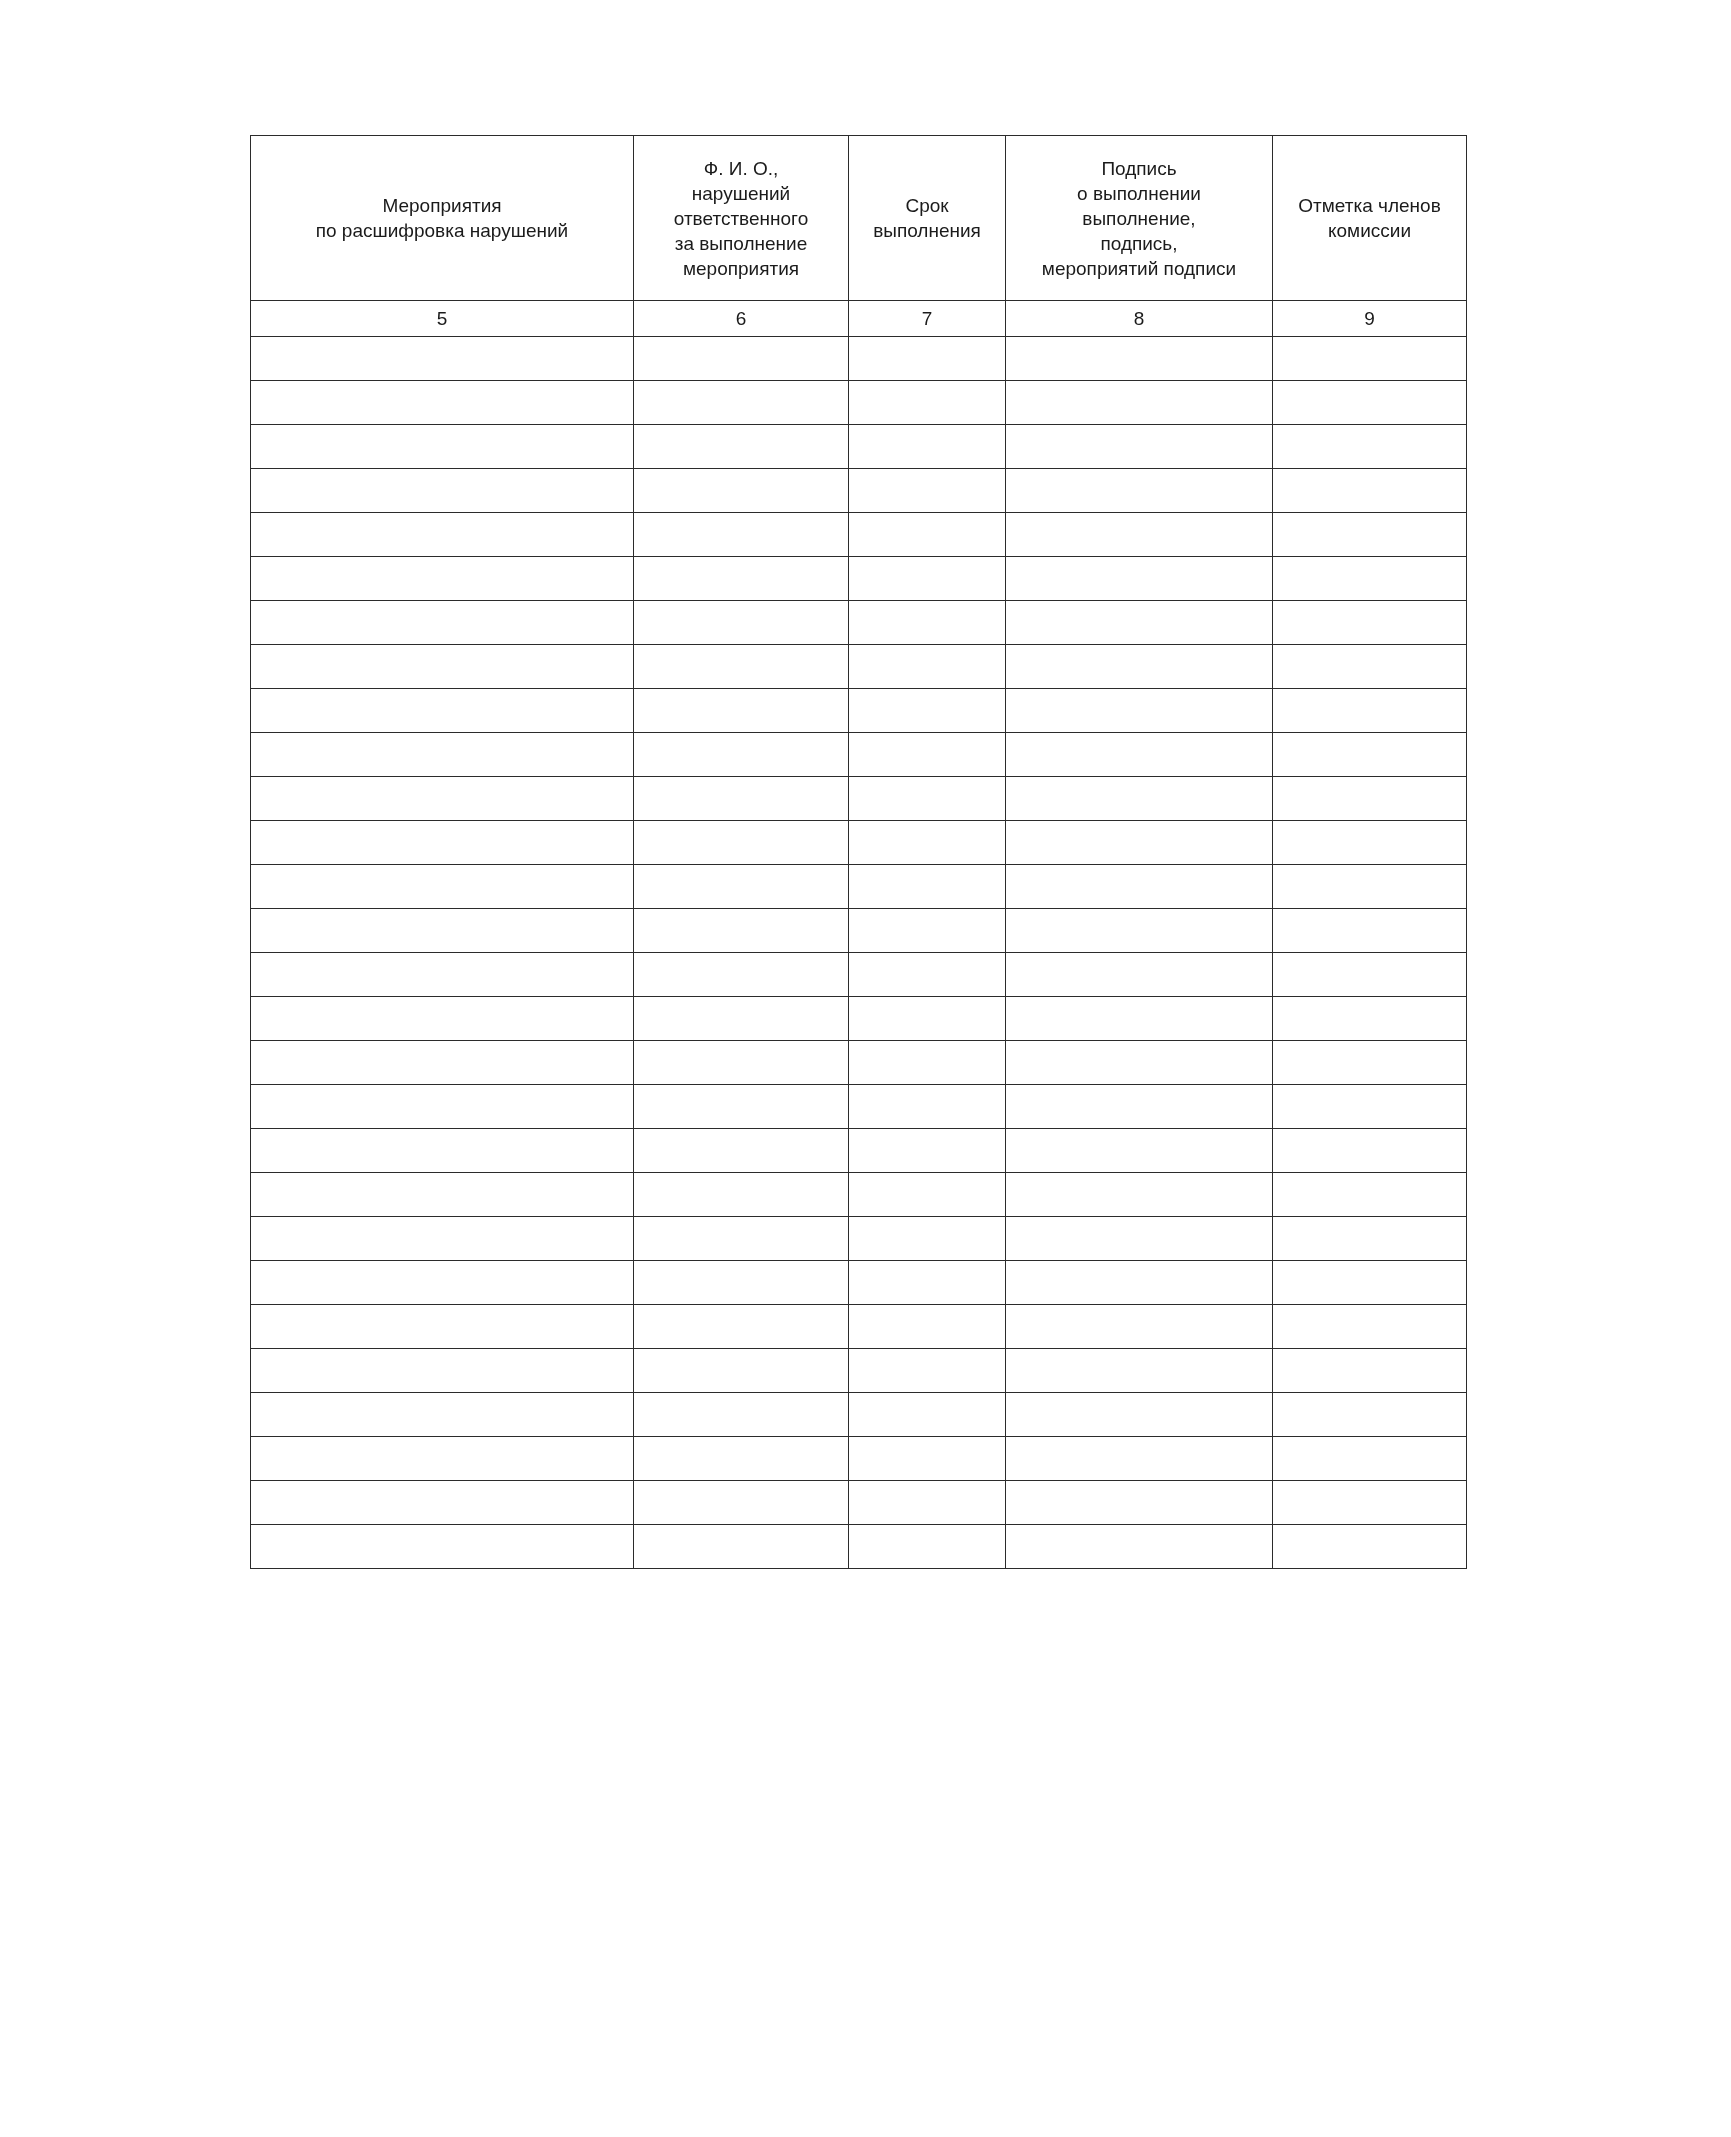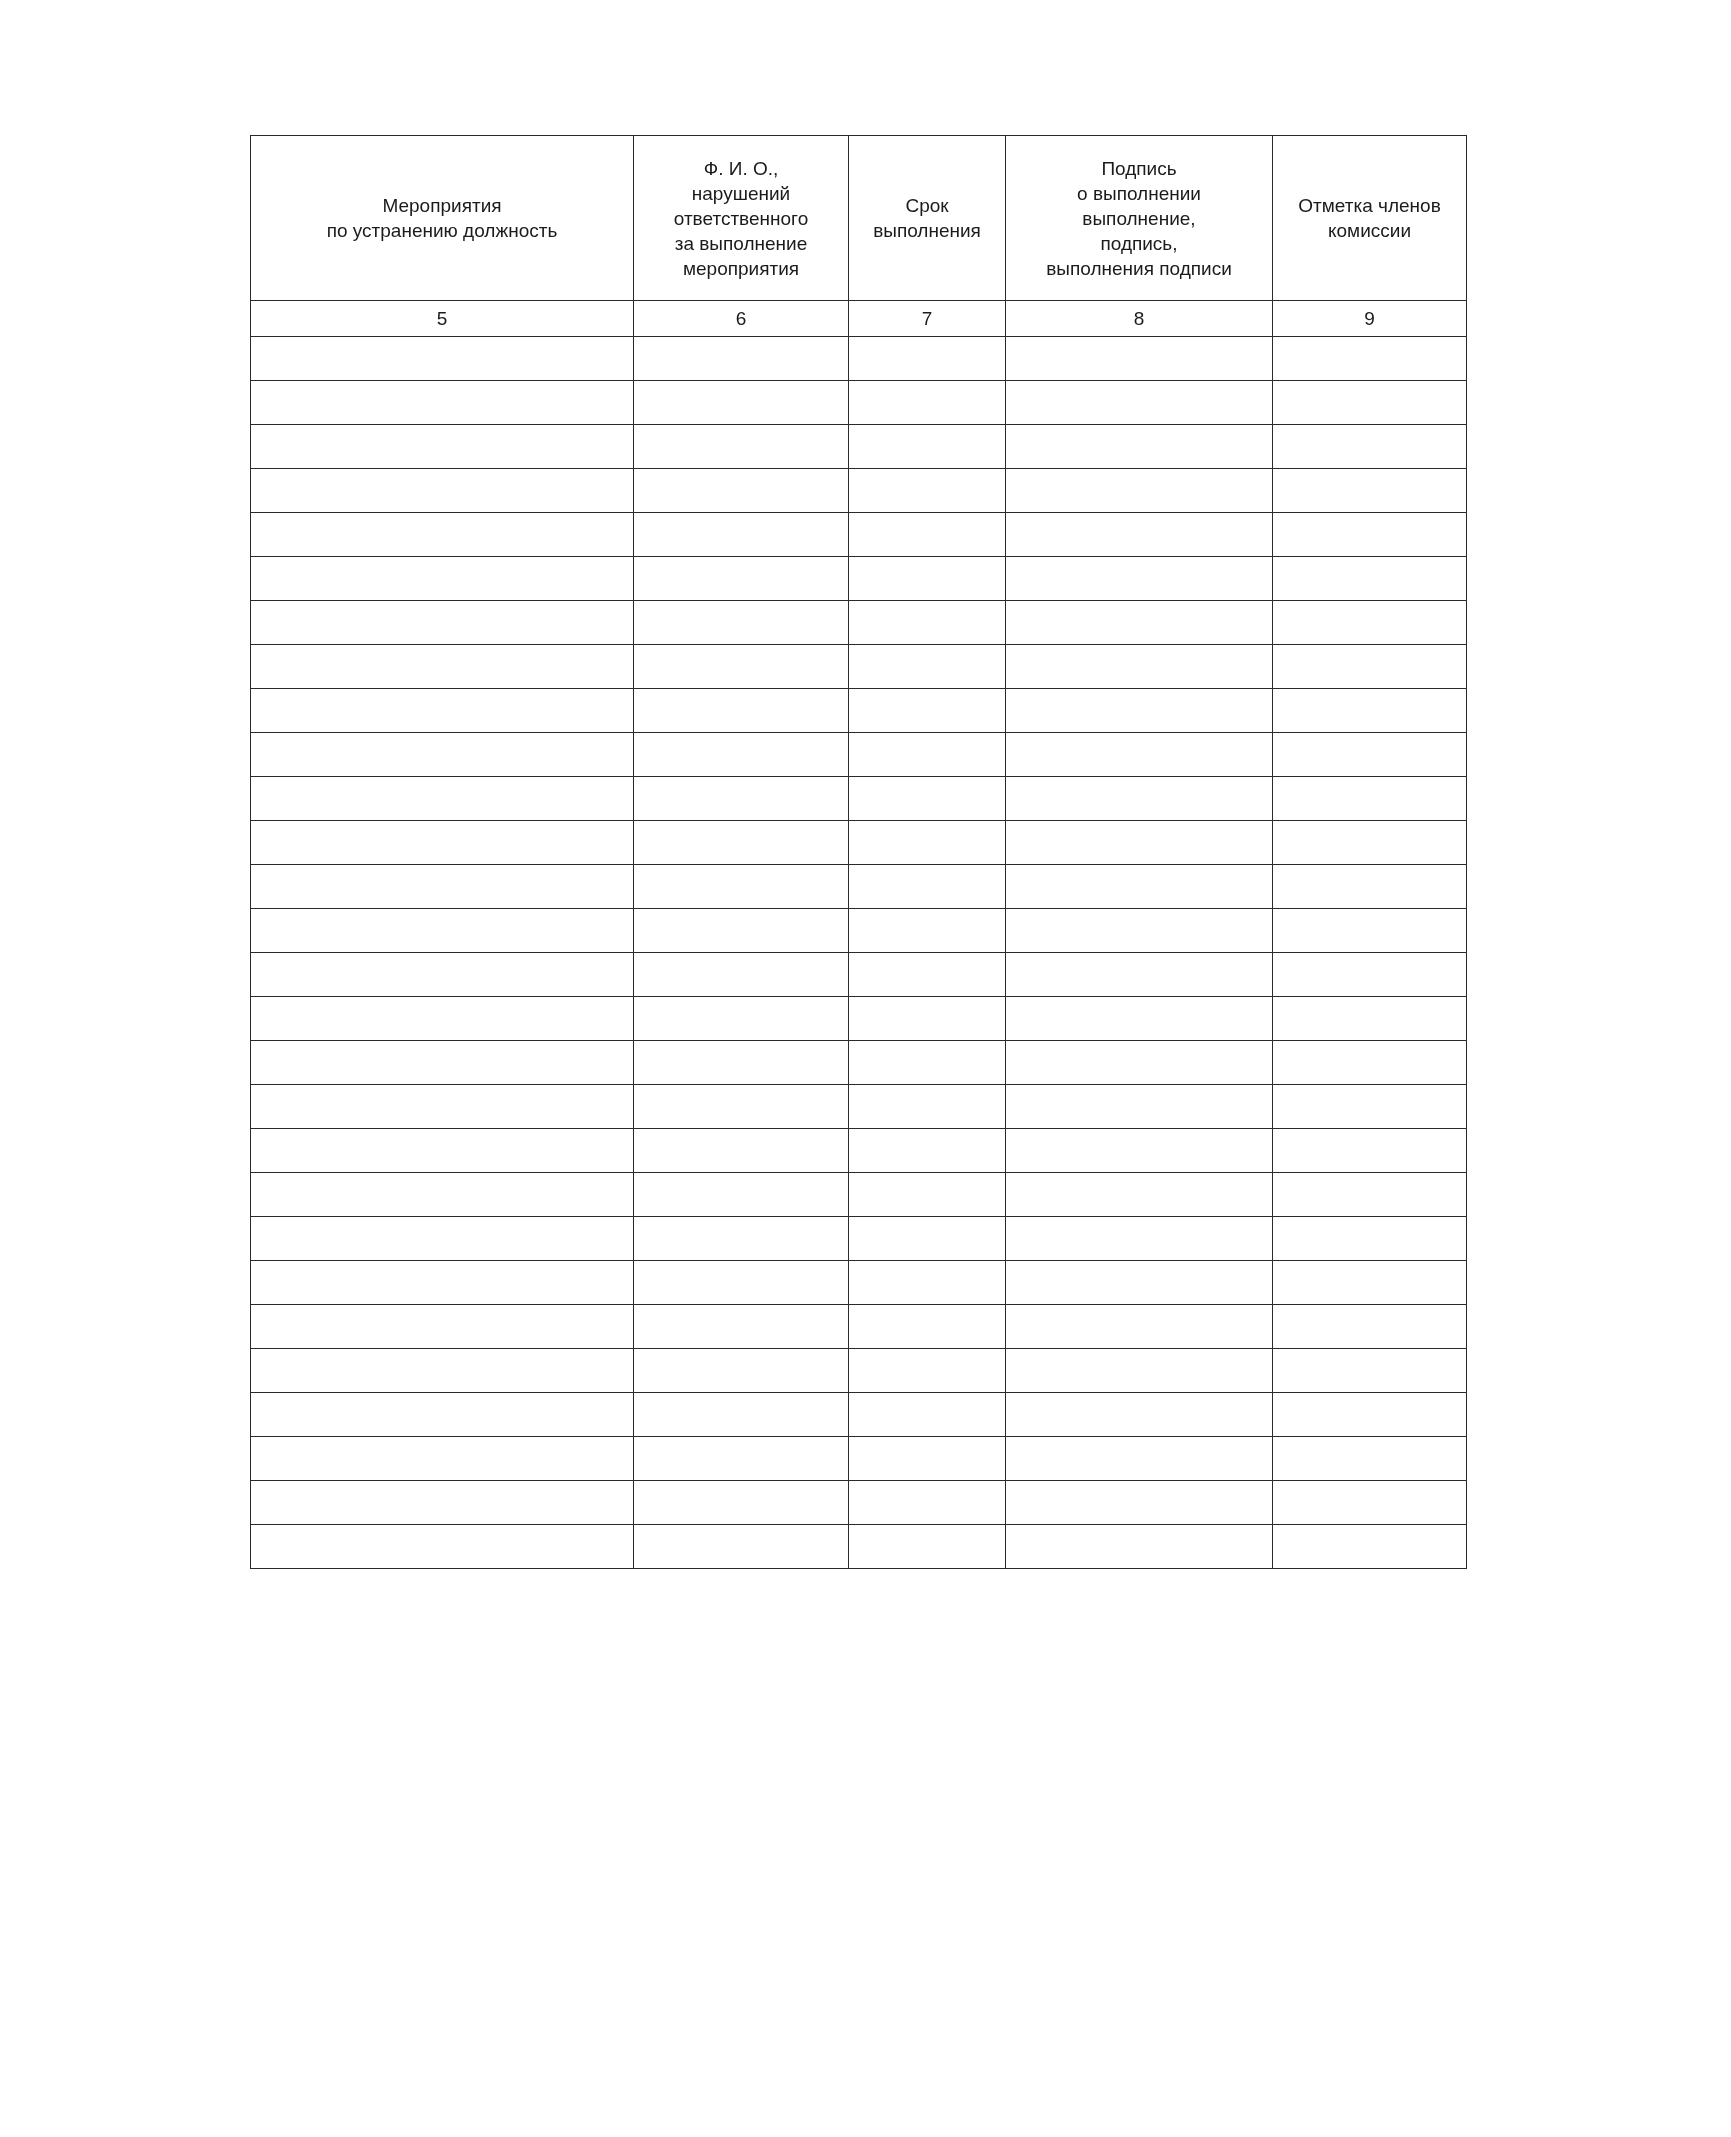--- a/index.html
+++ b/index.html
@@ -87,7 +87,7 @@
         <tr>
           <th class="head-cell">
             <span class="cellline">Мероприятия</span>
-            <span class="cellline">по устранению должность</span>
+            <span class="cellline">по расшифровка нарушений</span>
           </th>
           <th class="head-cell">
             <span class="cellline">Ф. И. О.,</span>

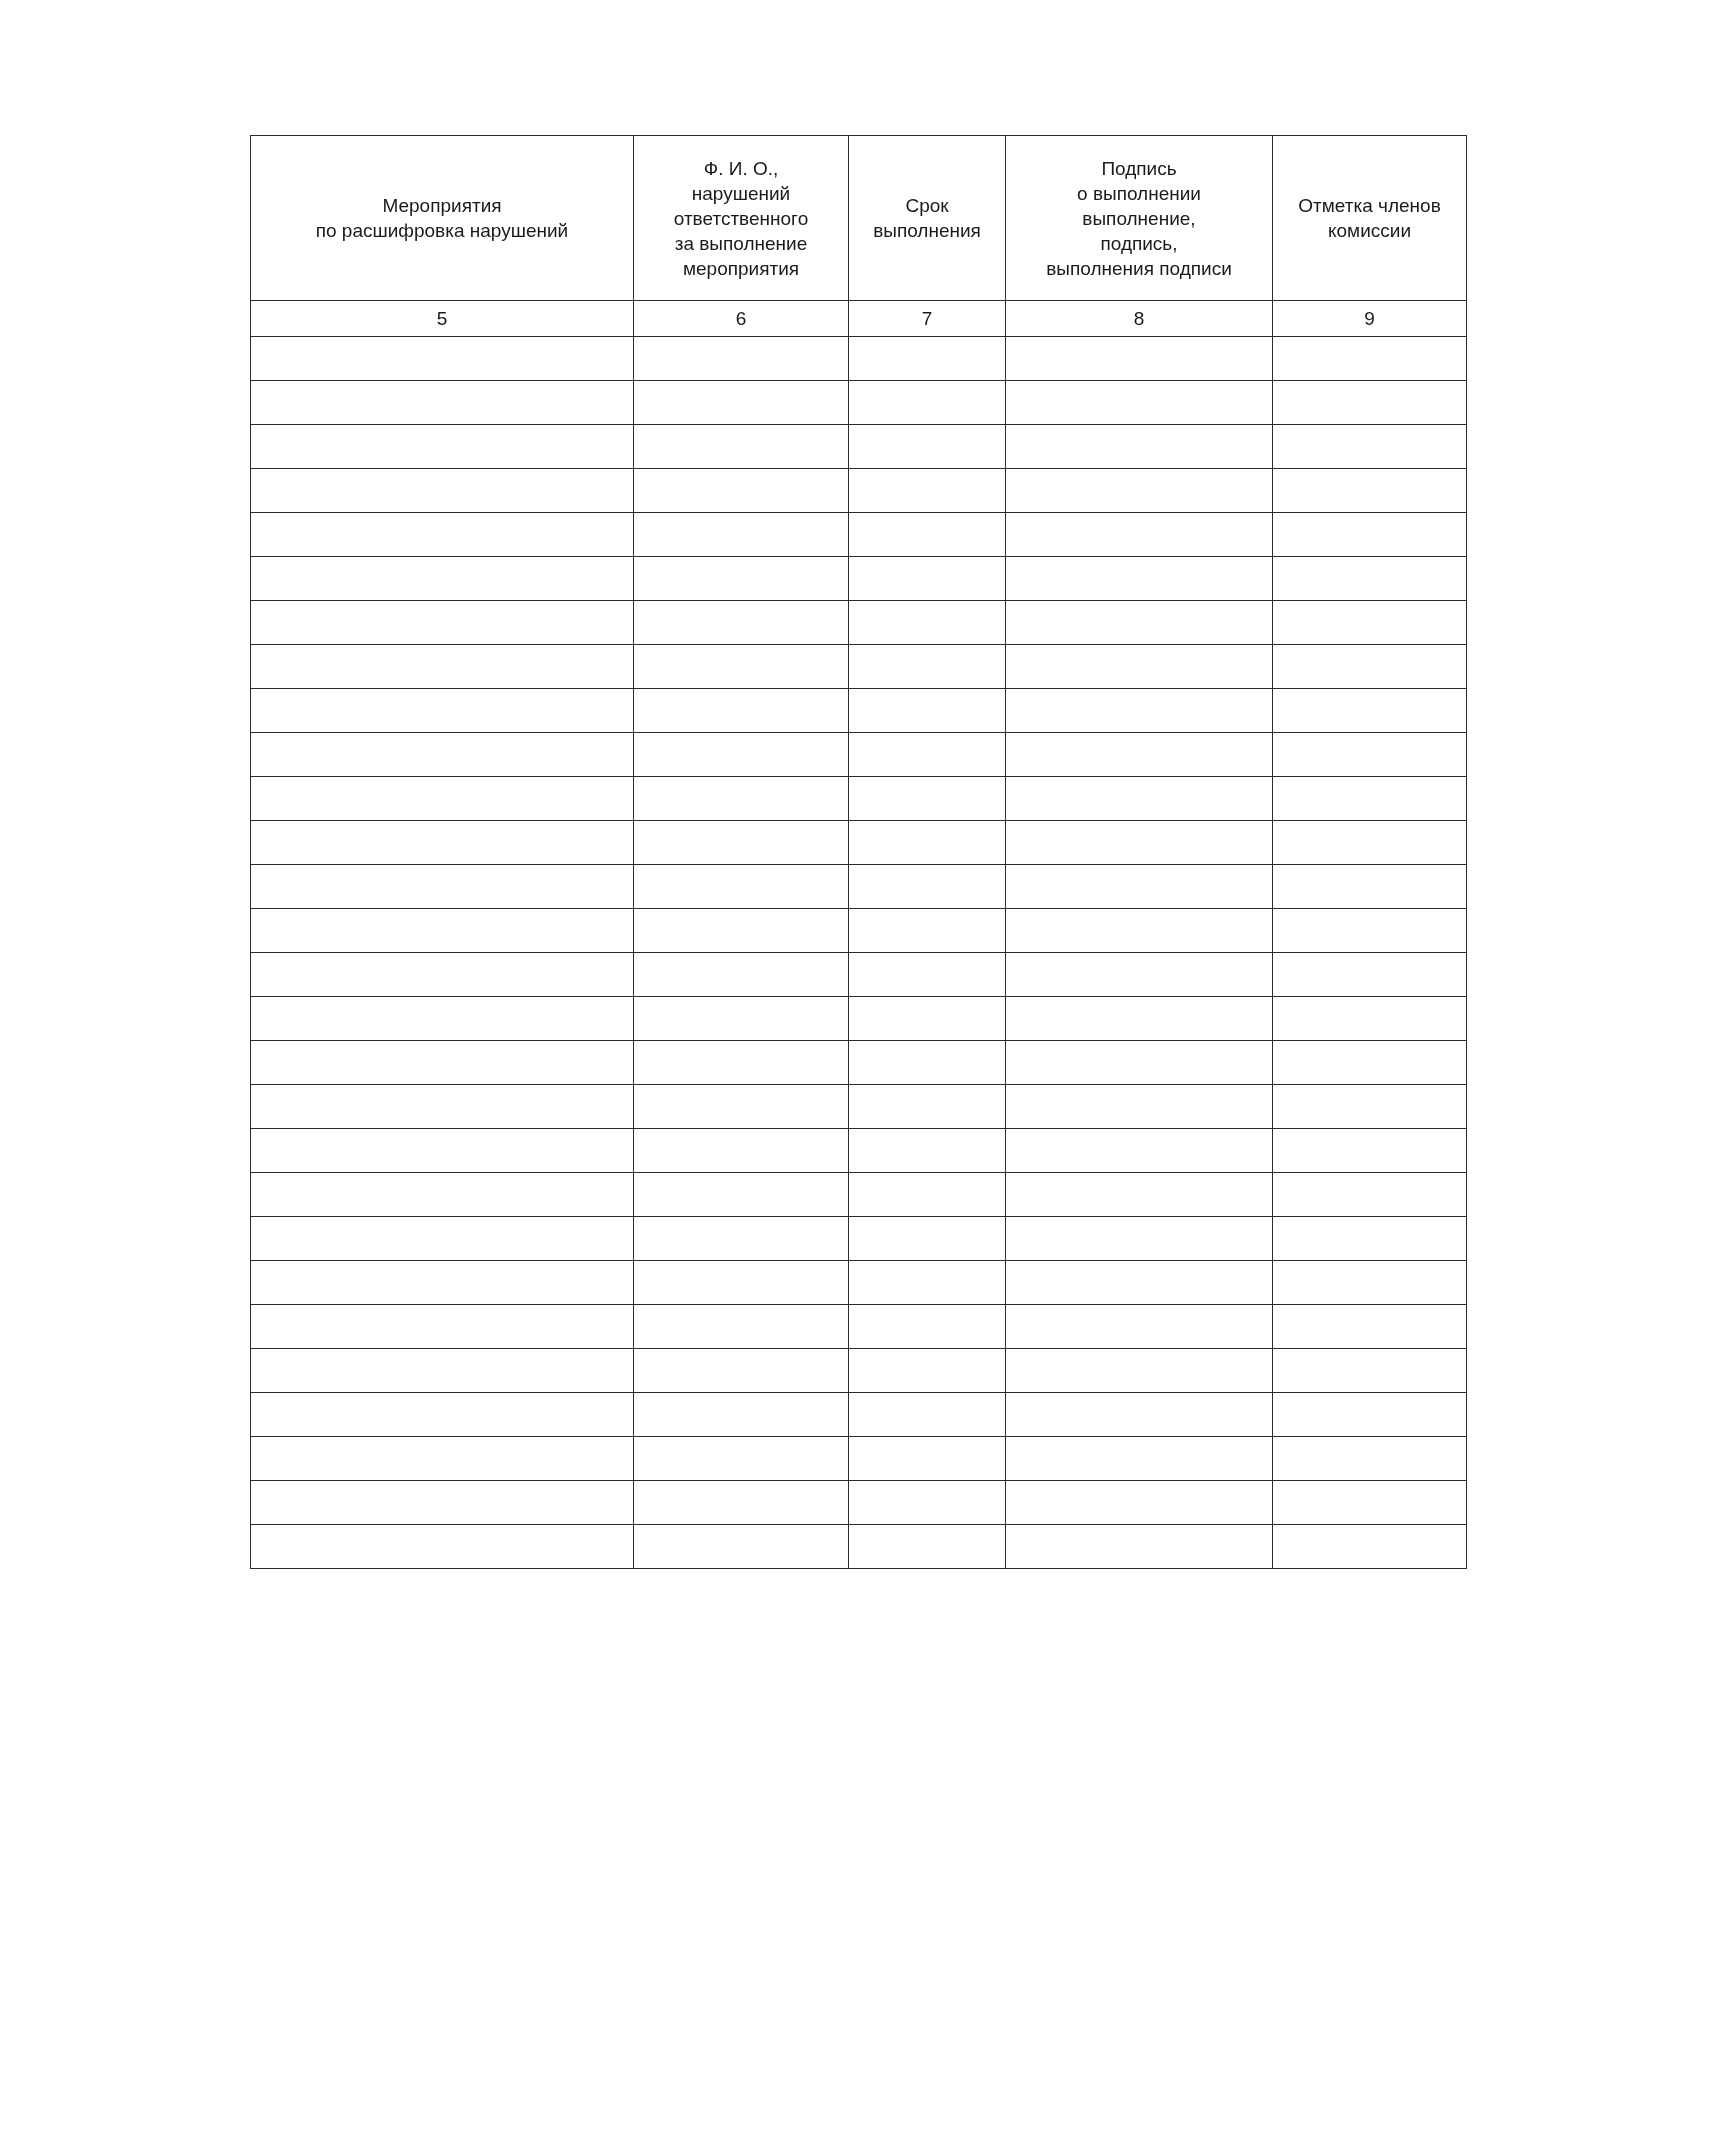--- a/index.html
+++ b/index.html
@@ -105,7 +105,7 @@
             <span class="cellline">о выполнении</span>
             <span class="cellline">выполнение,</span>
             <span class="cellline">подпись,</span>
-            <span class="cellline">выполнения подписи</span>
+            <span class="cellline">мероприятий подписи</span>
           </th>
           <th class="head-cell">
             <span class="cellline">Отметка членов</span>

